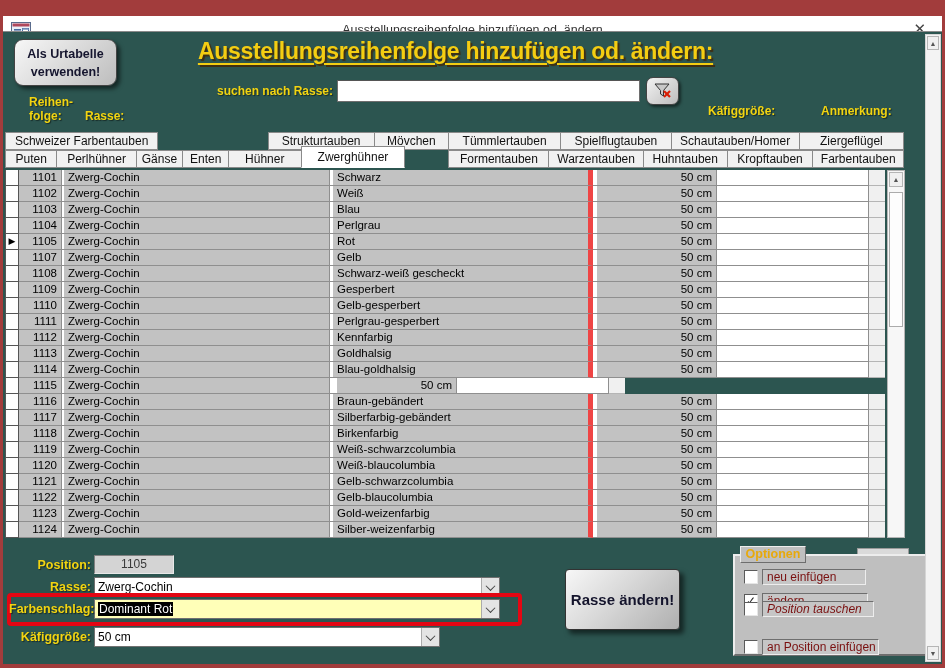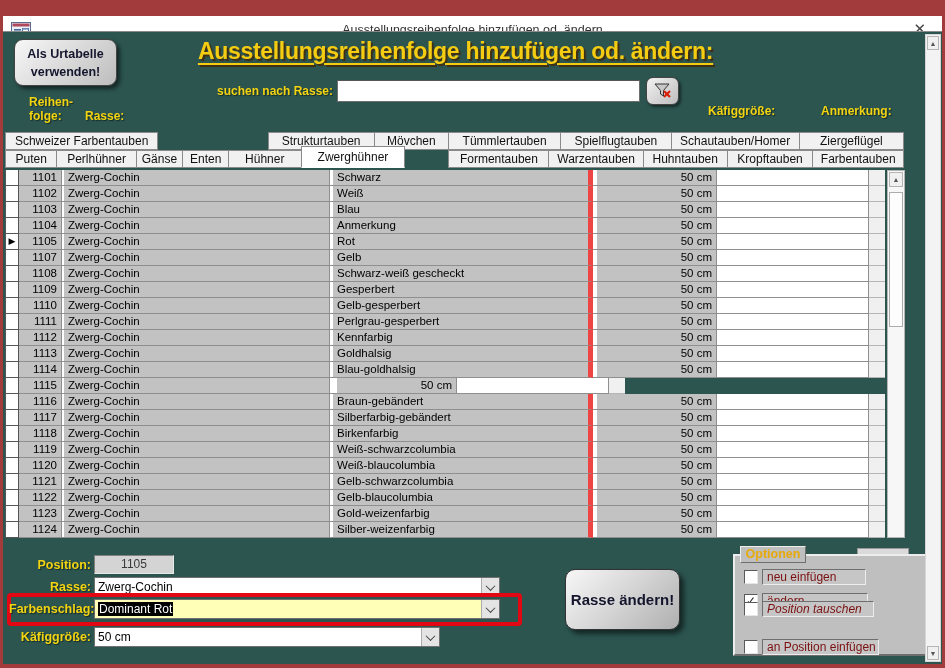--- a/index.html
+++ b/index.html
@@ -201,7 +201,7 @@
           <div class="gapw g2"></div>
           <div class="c-rasse cell">Zwerg-Cochin</div>
           <div class="gapw g3"></div>
-          <div class="c-farbe cell">Anmerkung</div>
+          <div class="c-farbe cell">Perlgrau</div>
           <div class="gapw g4"></div>
           <div class="c-kaefig cell">50 cm</div>
           <div class="c-anm cell"></div>

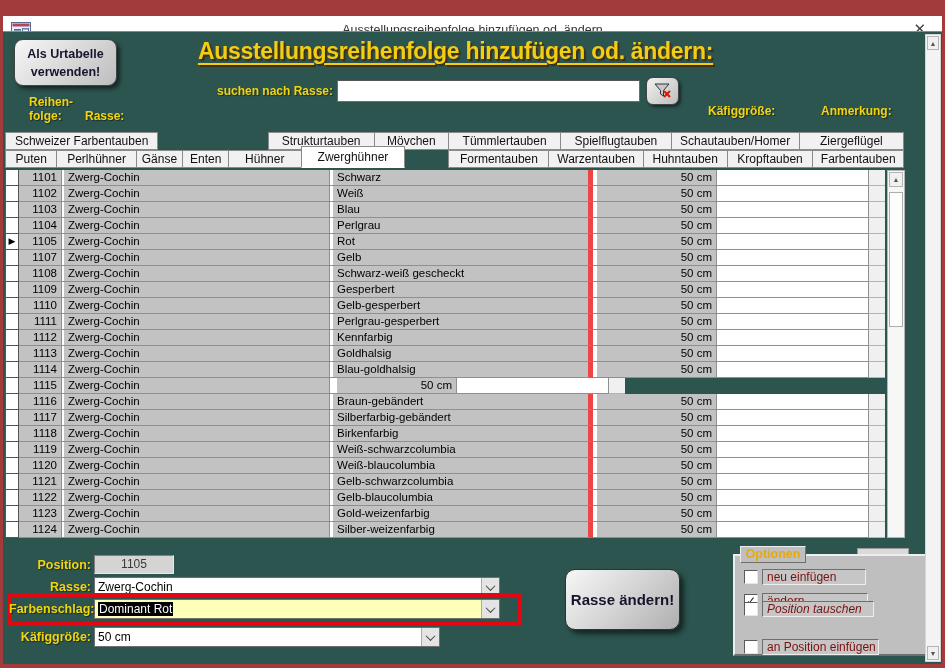--- a/index.html
+++ b/index.html
@@ -74,7 +74,7 @@
   .combo-kaefig { left:91px; top:595px; width:346px; }
   .red-box { position:absolute; left:4px; top:561px; width:515px; height:33px; border:4px solid #E30613; border-radius:4px; z-index:5; pointer-events:none; }
 
-  .change-btn { position:absolute; left:562px; top:537px; width:115px; height:61px; border-radius:10px;
+  .change-btn { position:absolute; left:562px; top:537px; width:115px; height:61px; border-radius:4px;
     background:linear-gradient(135deg,#F7F7F7 0%,#D8D8D8 45%,#AFAFAF 100%); border:1px solid #333;
     box-shadow:4px 4px 5px rgba(0,0,0,0.55); font-size:15px; font-weight:bold; color:#14142c; cursor:pointer;
     display:flex; align-items:center; justify-content:center; }

